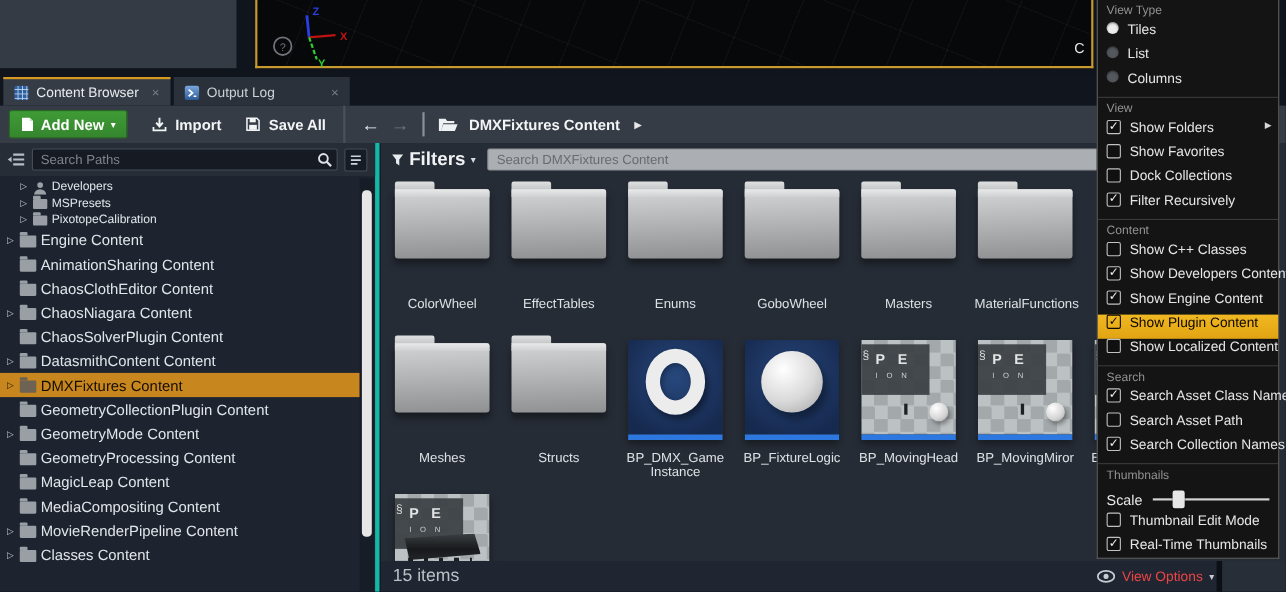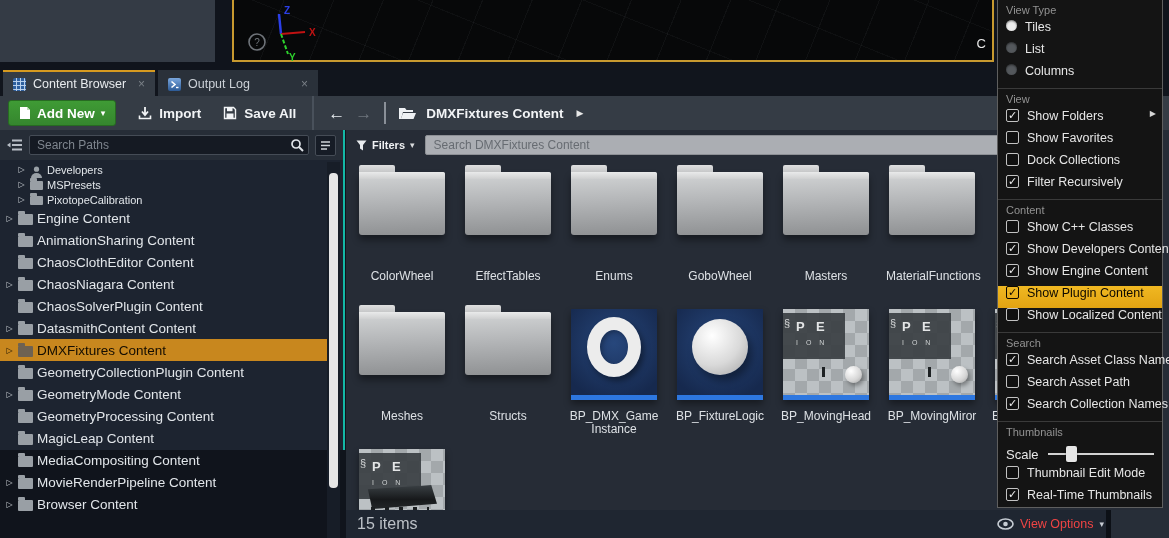--- a/index.html
+++ b/index.html
@@ -39,7 +39,7 @@
   #breadcrumb .crumb-label{color:#f2f4f6;font-weight:bold;font-size:13.5px;}
   #breadcrumb .caret{font-size:9px;color:#e8e8e8;margin-left:4px;}
   
-  #path-panel{left:0;top:130px;width:345px;height:320px;background:#1d2430;border-right:2px solid #14b8a6;box-sizing:border-box;}
+  #path-panel{left:0;top:130px;width:345px;height:408px;background:#1d2430;border-right:4px solid #14b8a6;box-sizing:border-box;}
   #path-search-row{position:absolute;left:0;top:0;width:100%;height:30px;background:#262d37;display:flex;align-items:center;}
   #collapse-sources{margin-left:6px;}
   #paths-input-wrap{position:relative;flex:1;margin-left:6px;}

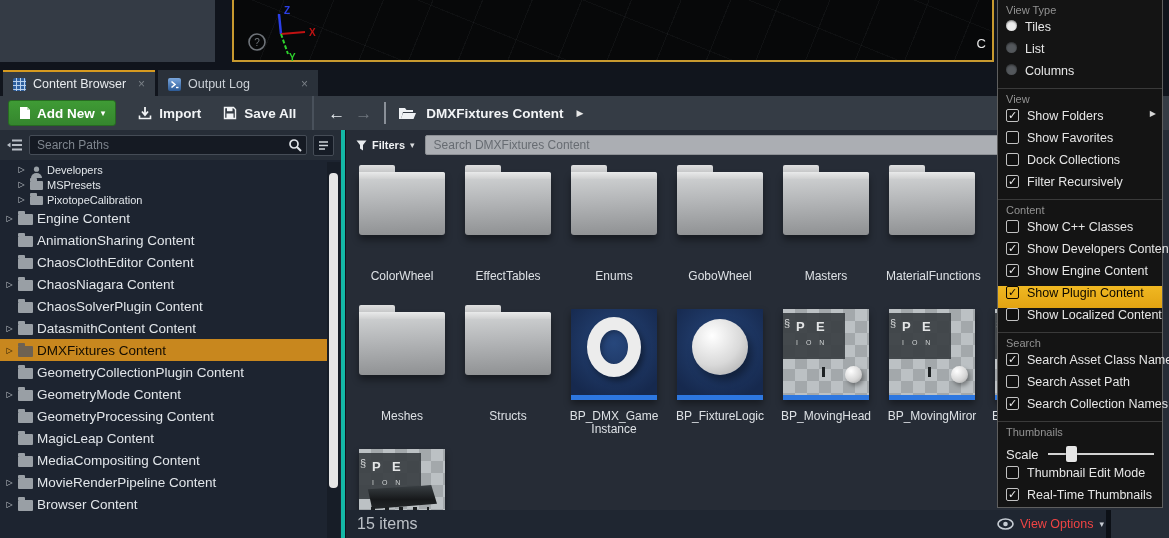--- a/index.html
+++ b/index.html
@@ -68,7 +68,7 @@
   #content-panel{left:346px;top:130px;width:823px;height:380px;background:#262c36;}
   #filters-row{position:absolute;left:0;top:0;width:100%;height:30px;display:flex;align-items:center;}
   #filters-btn{display:flex;align-items:center;gap:5px;margin-left:10px;}
-  #filters-btn .btn-label{color:#f0f2f4;font-weight:bold;font-size:11px;}
+  #filters-btn .btn-label{color:#f0f2f4;font-weight:bold;font-size:17px;}
   #filters-btn .caret{color:#d8dadd;}
   #assets-input-wrap{flex:1;margin:0 10px 0 10px;}
   #assets-search-input{width:100%;height:20px;background:#abaeb3;border:1px solid #8d9095;border-radius:2px;color:#4e5358;font-size:12px;padding:0 8px;box-sizing:border-box;font-family:"Liberation Sans",sans-serif;}

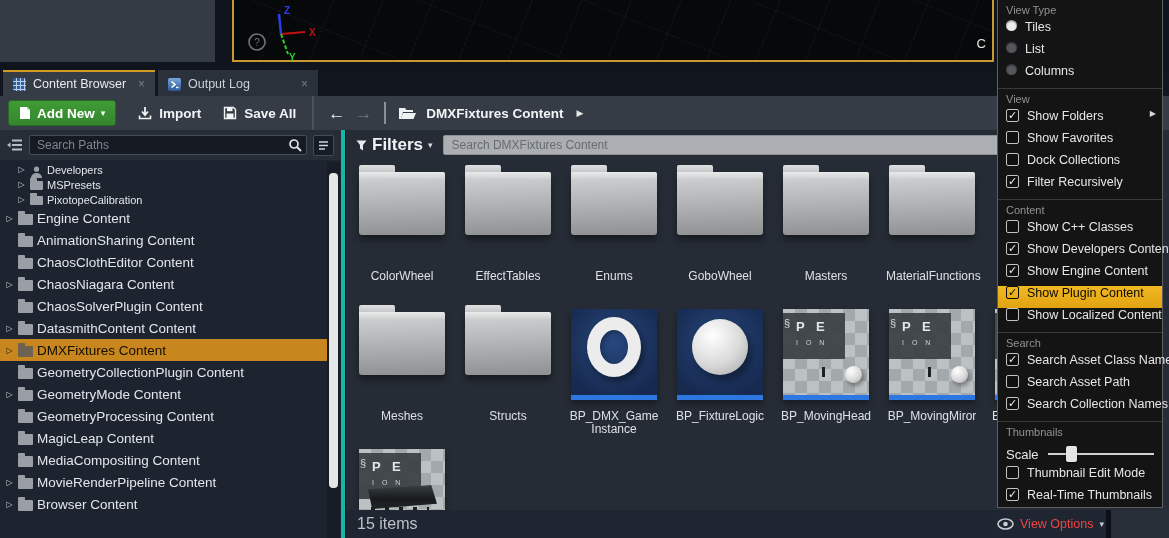--- a/index.html
+++ b/index.html
@@ -305,7 +305,7 @@
       <div class="tree-row">
         <span class="expander">▷</span>
         <span class="mini-folder"></span>
-        <span class="tree-label">Browser Content</span>
+        <span class="tree-label">Classes Content</span>
       </div>
     </div>
   <div id="tree-scroll-track" class="abs"></div>

